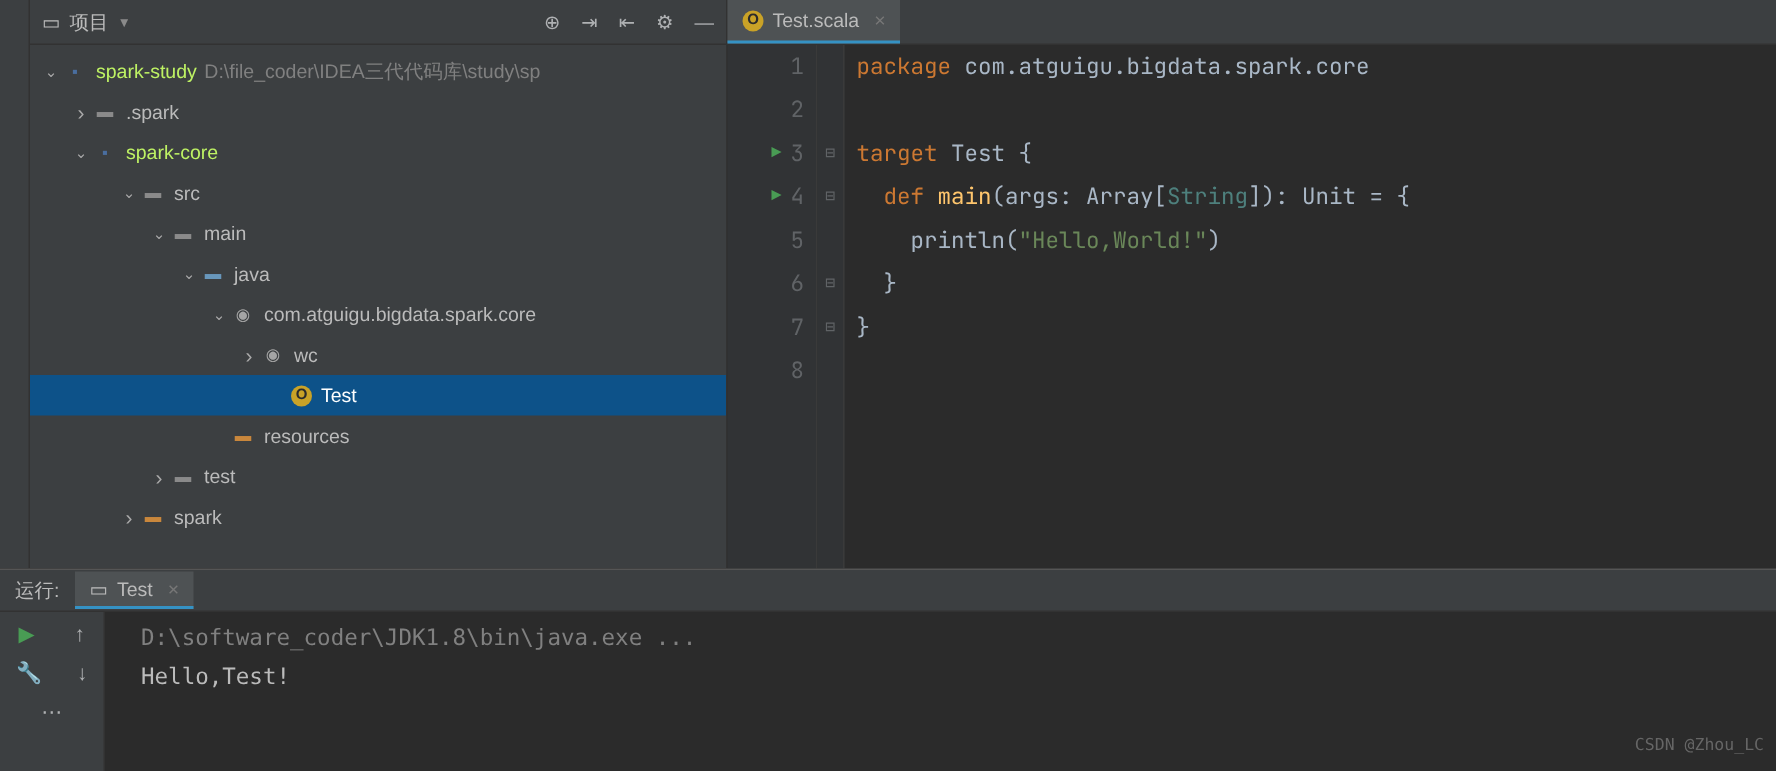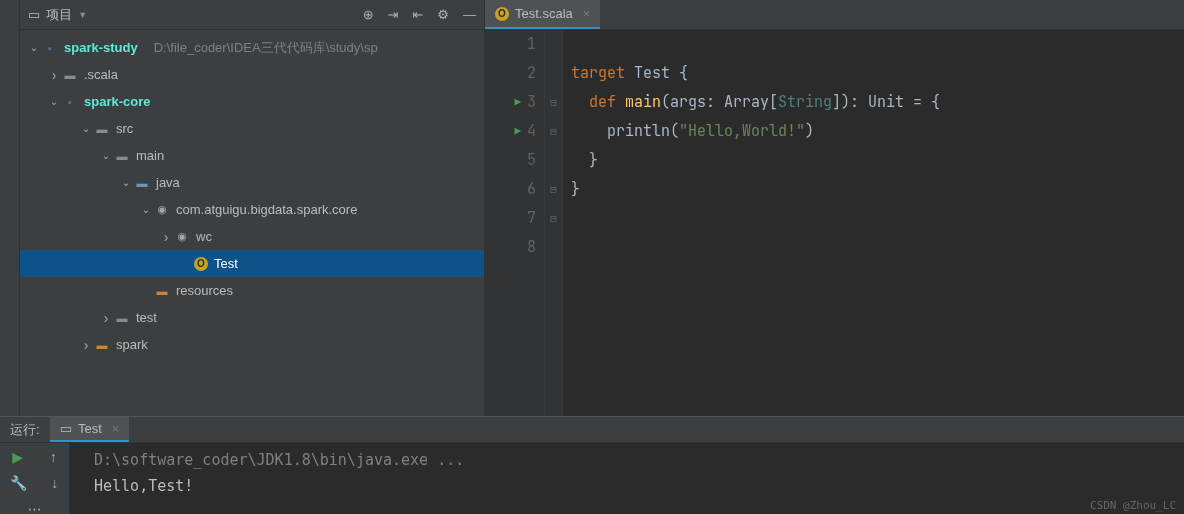--- a/index.html
+++ b/index.html
@@ -110,7 +110,7 @@
   font-size: 10px;
 }
 .node-label { color: inherit; }
-.node-label.bold { font-weight: bold; color: #5eead4; }
+.node-label.bold { font-weight: normal; color: #bef264; }
 .node-path { color: #808080; margin-left: 16px; }
 
 .editor-area {

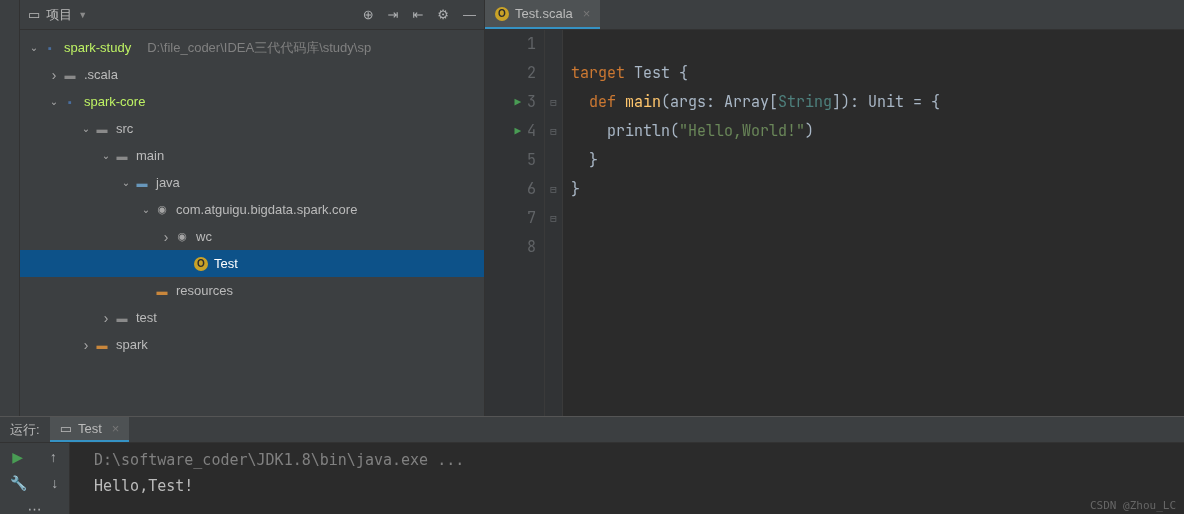--- a/index.html
+++ b/index.html
@@ -111,7 +111,7 @@
 }
 .node-label { color: inherit; }
 .node-label.bold { font-weight: normal; color: #bef264; }
-.node-path { color: #808080; margin-left: 16px; }
+.node-path { color: #808080; margin-left: 5px; }
 
 .editor-area {
   flex: 1;

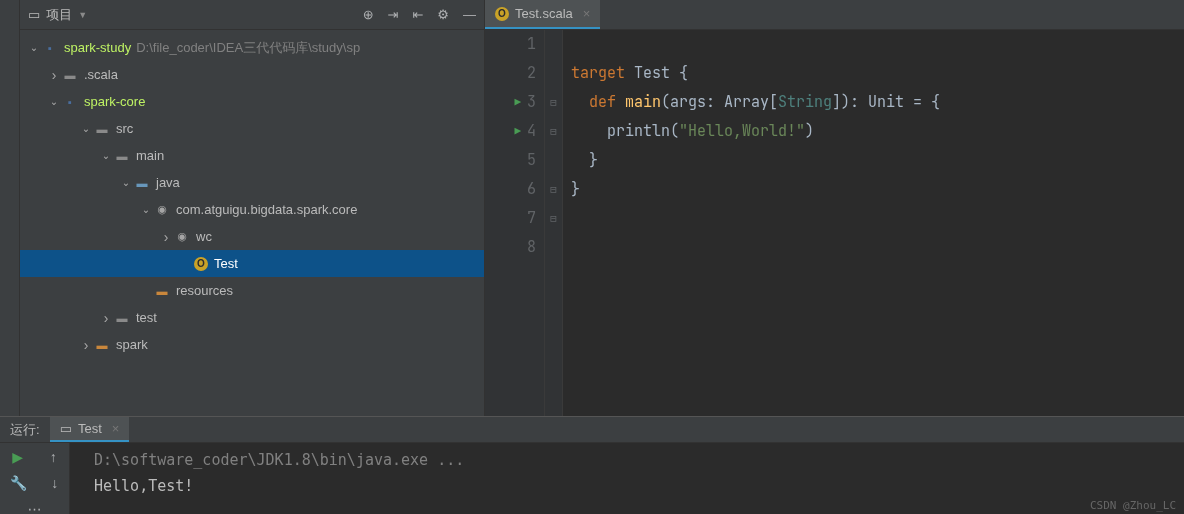--- a/index.html
+++ b/index.html
@@ -372,6 +372,7 @@
       <div class="fold-line"></div>
     </div>
     <div class="code-text">
+      <div class="code-line"><span class="kw">package</span><span class="pkg"> com.atguigu.bigdata.spark.core</span></div>
       <div class="code-line"></div>
       <div class="code-line"><span class="kw">target</span><span> Test {</span></div>
       <div class="code-line"><span class="kw">  def </span><span class="fn">main</span><span>(args: Array[</span><span class="type">String</span><span>]): Unit = {</span></div>

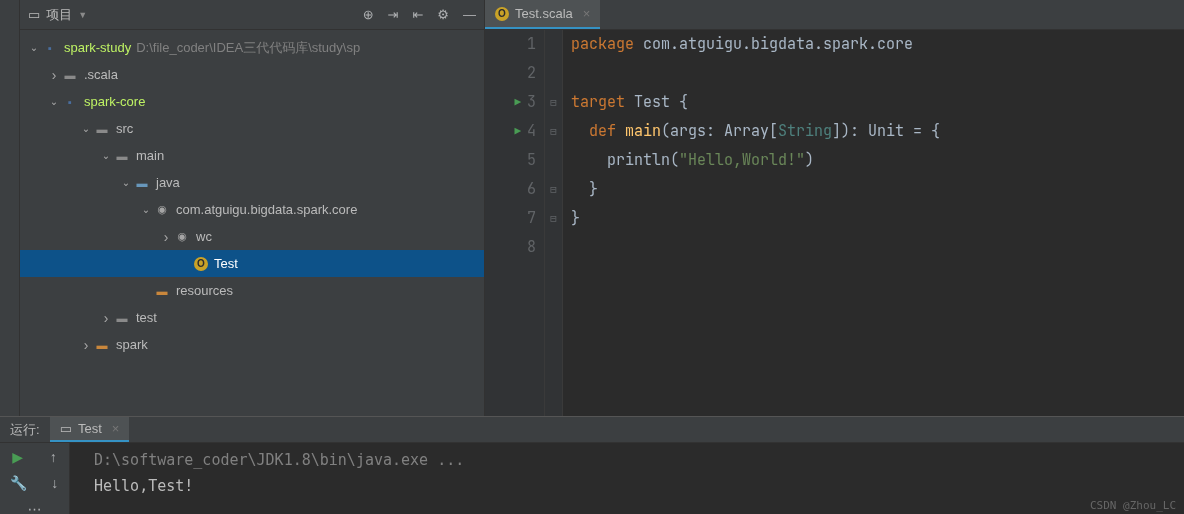--- a/index.html
+++ b/index.html
@@ -269,7 +269,7 @@
     <div class="tree-row" style="padding-left:26px">
       <span class="arrow right"></span>
       <span class="folder-icon gray">▬</span>
-      <span class="node-label">.scala</span>
+      <span class="node-label">.spark</span>
     </div>
     <div class="tree-row" style="padding-left:26px">
       <span class="arrow down"></span>

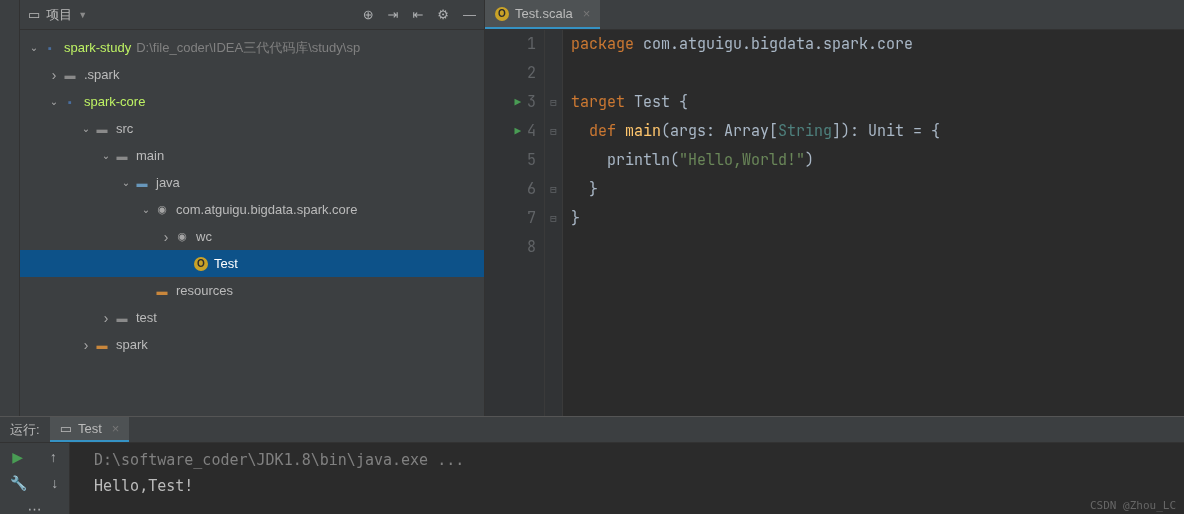--- a/index.html
+++ b/index.html
@@ -177,7 +177,7 @@
 .italic { }
 
 .run-panel {
-  height: 98px;
+  height: 135px;
   background: #2b2b2b;
   border-top: 1px solid #555;
   display: flex;

